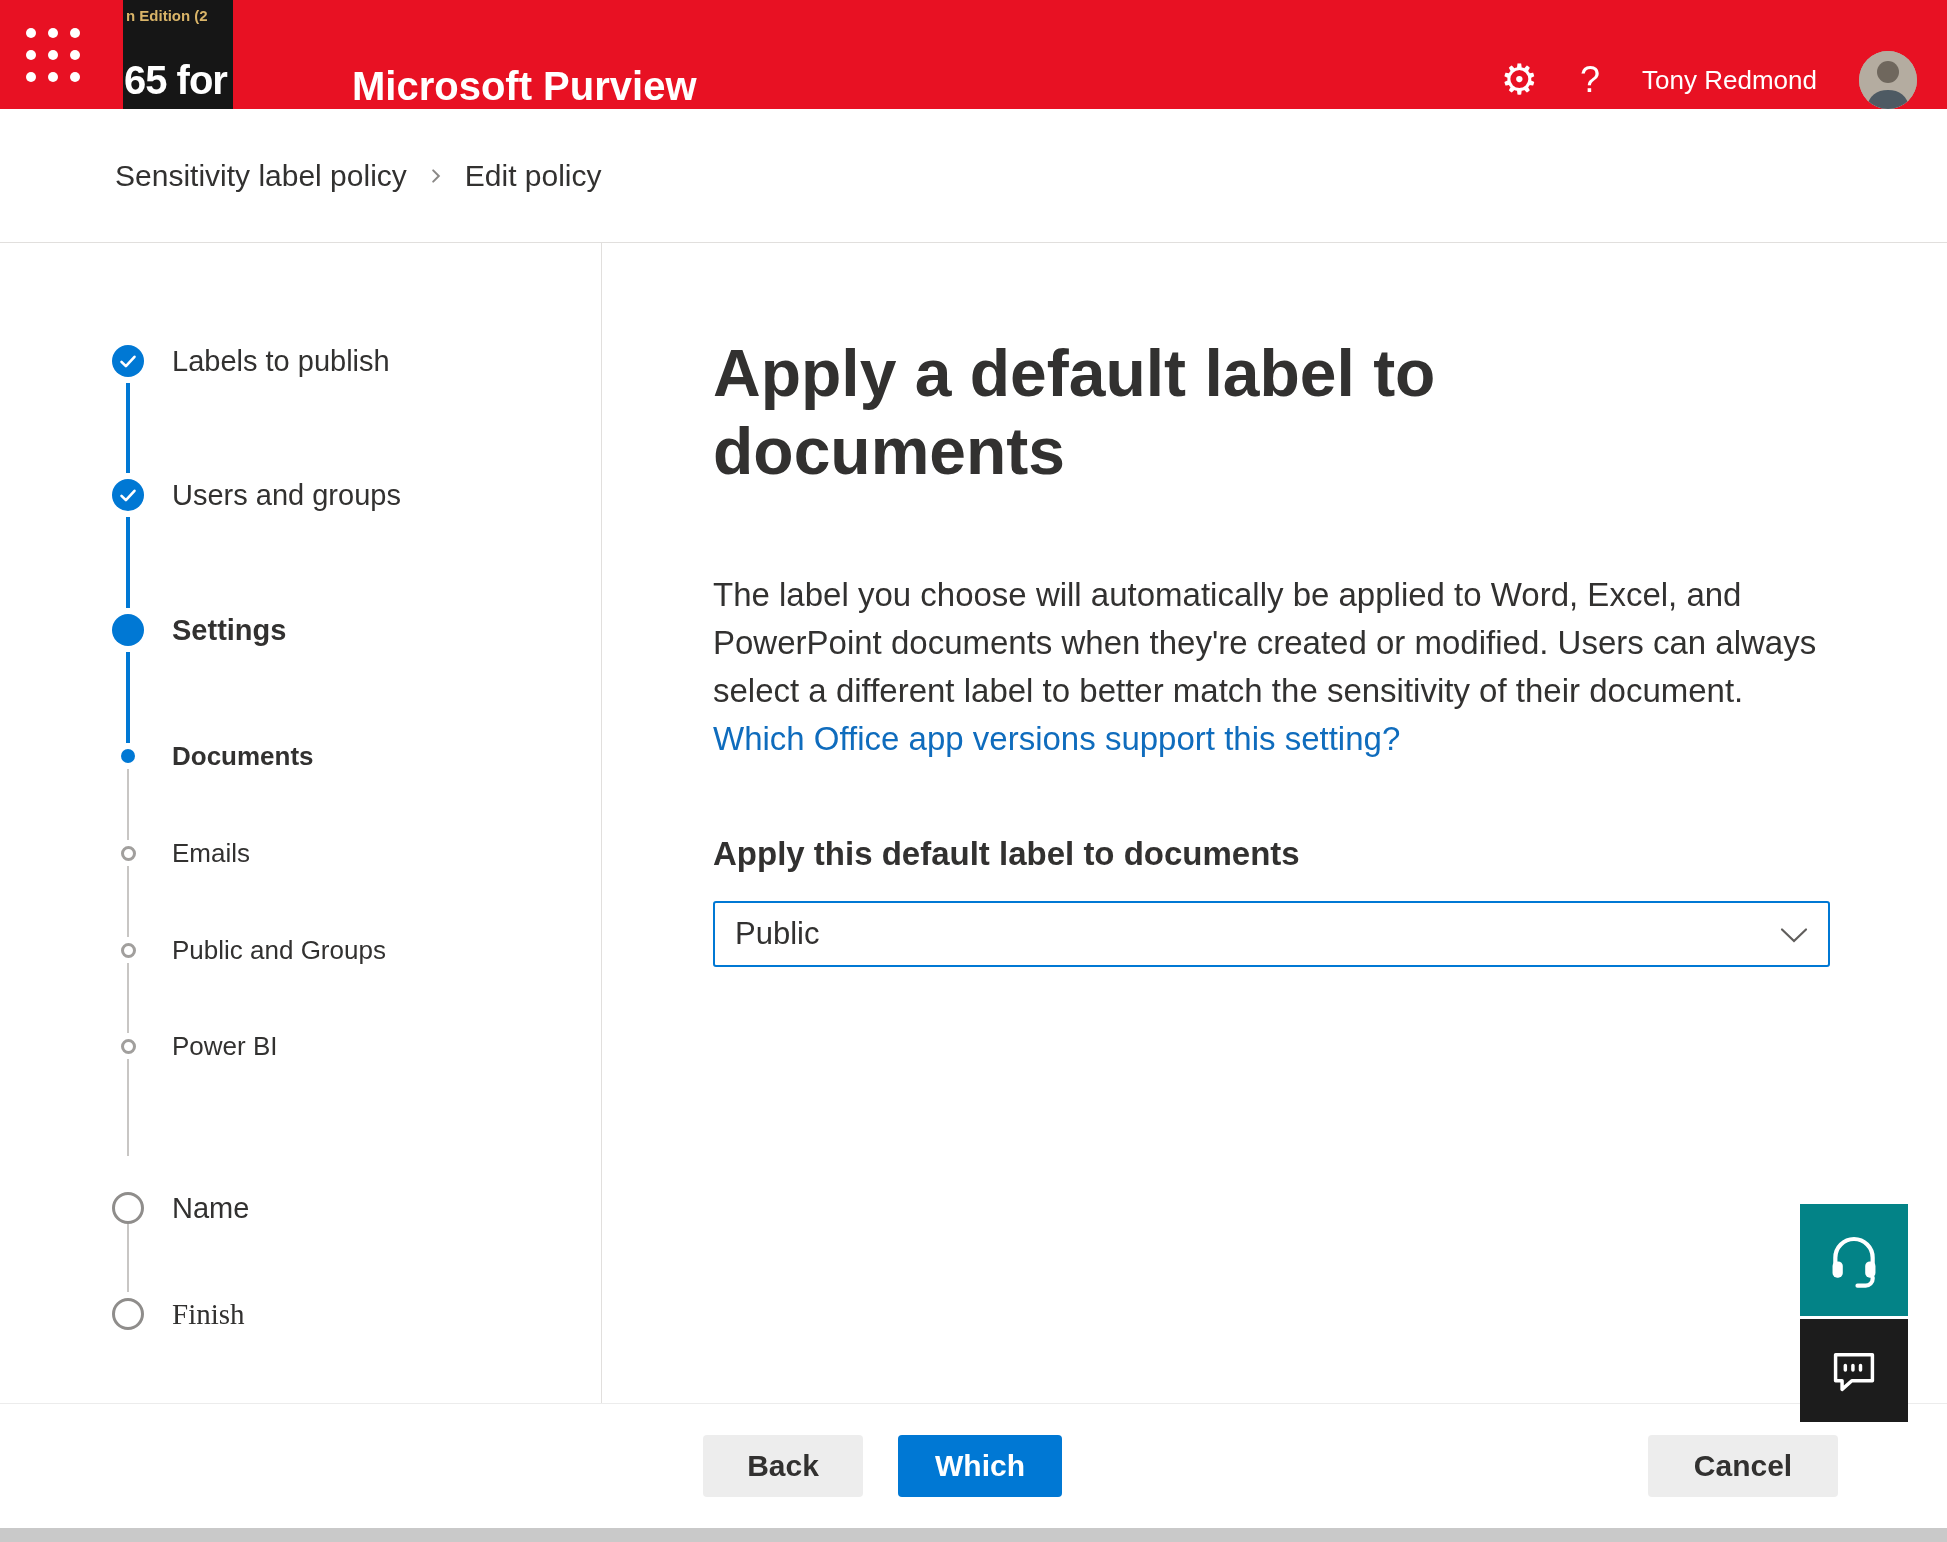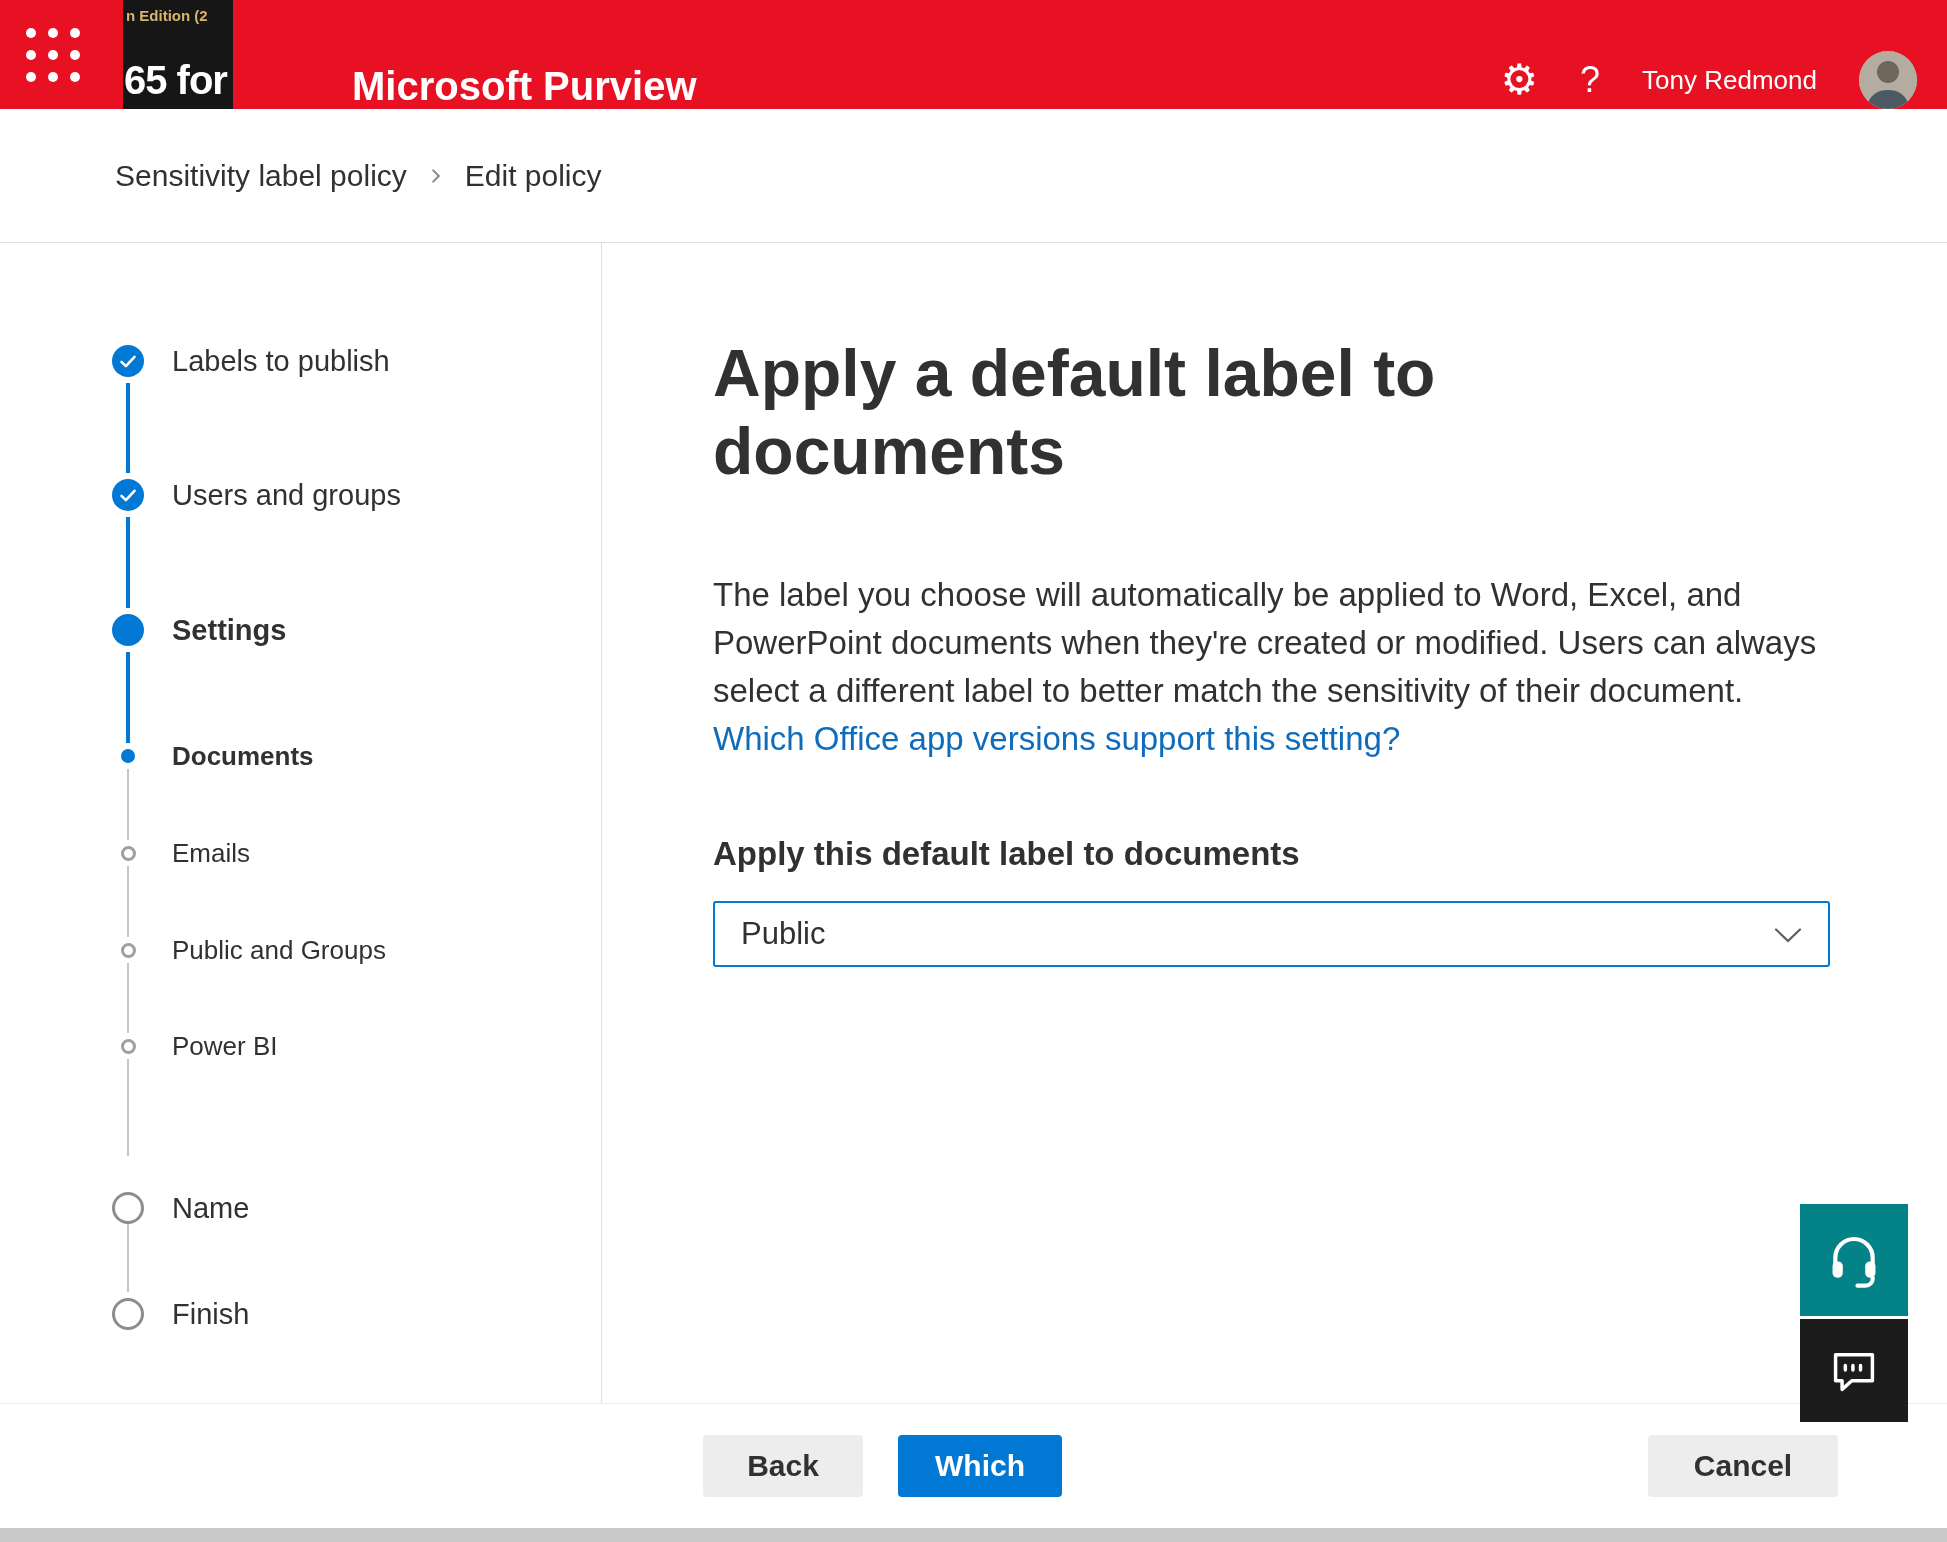--- a/index.html
+++ b/index.html
@@ -60,7 +60,7 @@
   .field-label { margin-top:72px; font-size:33px; font-weight:700; color:#323130; }
   .dropdown { margin-top:28px; width:1117px; height:66px; border:2px solid #0078d4; border-radius:3px;
               background:#fff; display:flex; align-items:center; justify-content:space-between;
-              padding:0 26px; font-size:31px; color:#323130; cursor:pointer; }
+              padding:0 20px; font-size:31px; color:#323130; cursor:pointer; }
 
   
   .float-stack { position:absolute; right:39px; top:1204px; display:flex; flex-direction:column; gap:3px; z-index:20; }

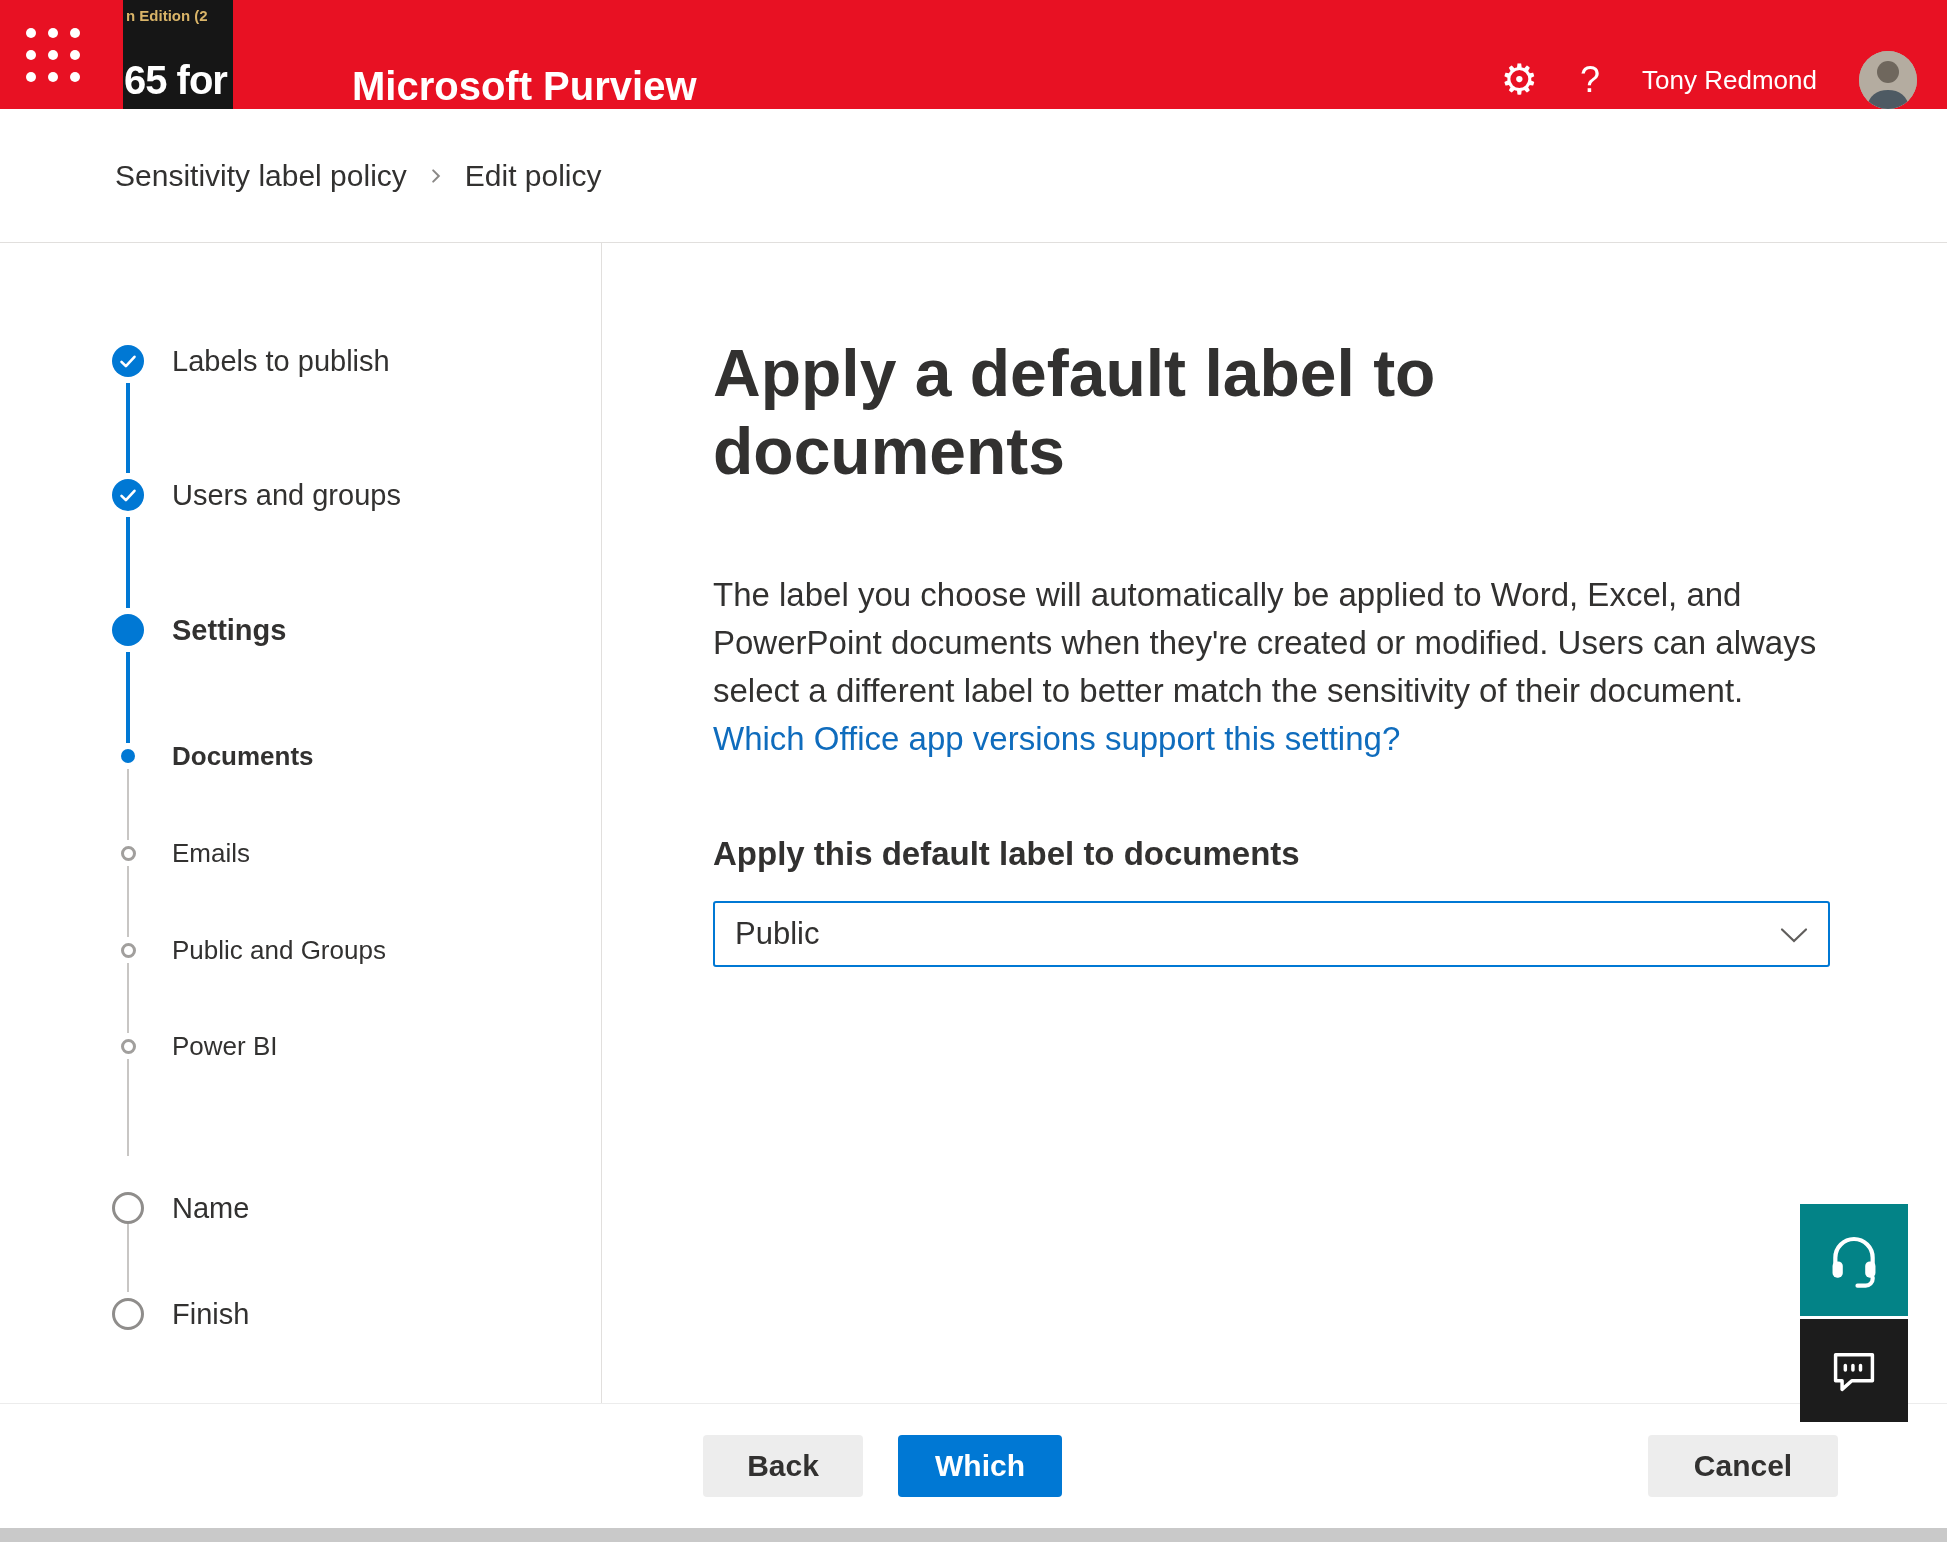--- a/index.html
+++ b/index.html
@@ -202,7 +202,7 @@
       <span class="step-label">Name</span>
     </div>
 
-    <div class="step major" style="top:1054px;">
+    <div class="step major" style="top:1054px;font-family:Liberation Serif, serif;">
       <span class="bullet">
           <span class="circle-pending"></span>
         </span>

